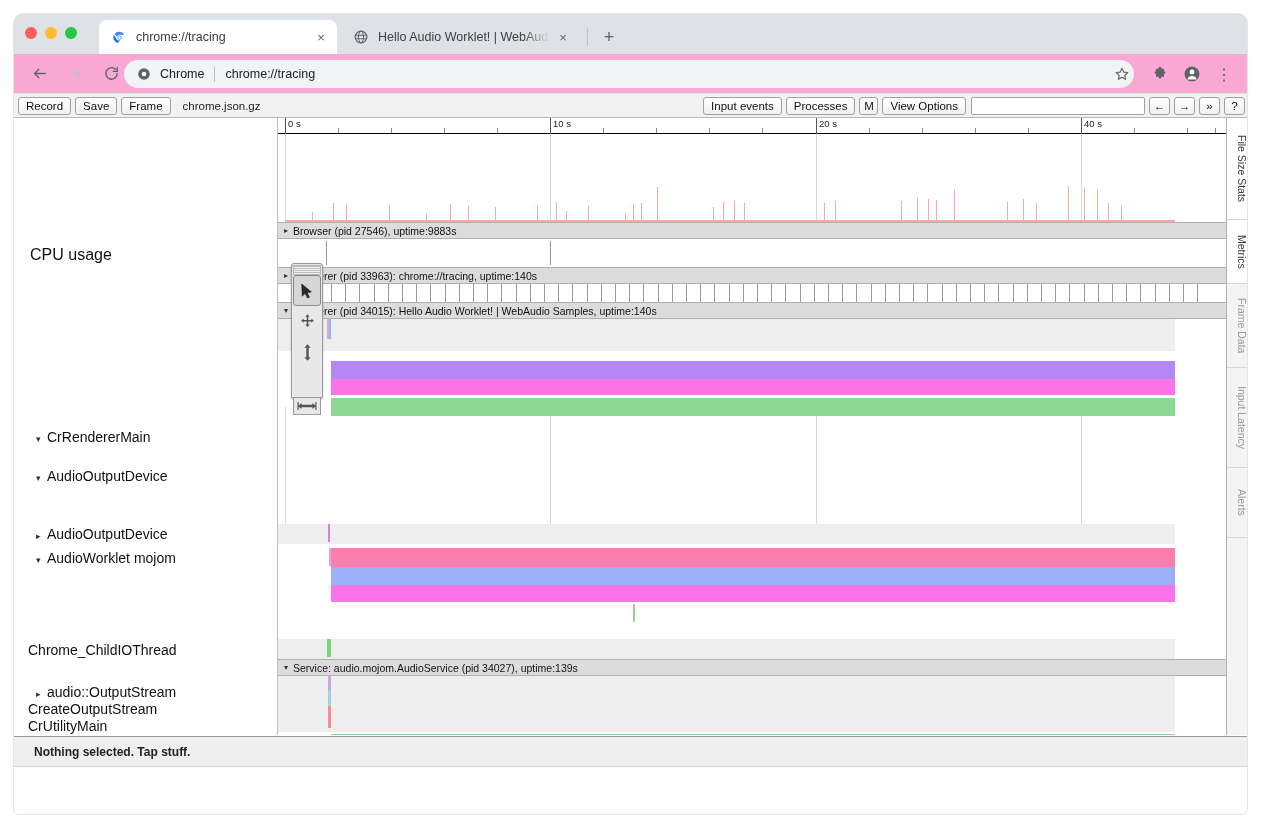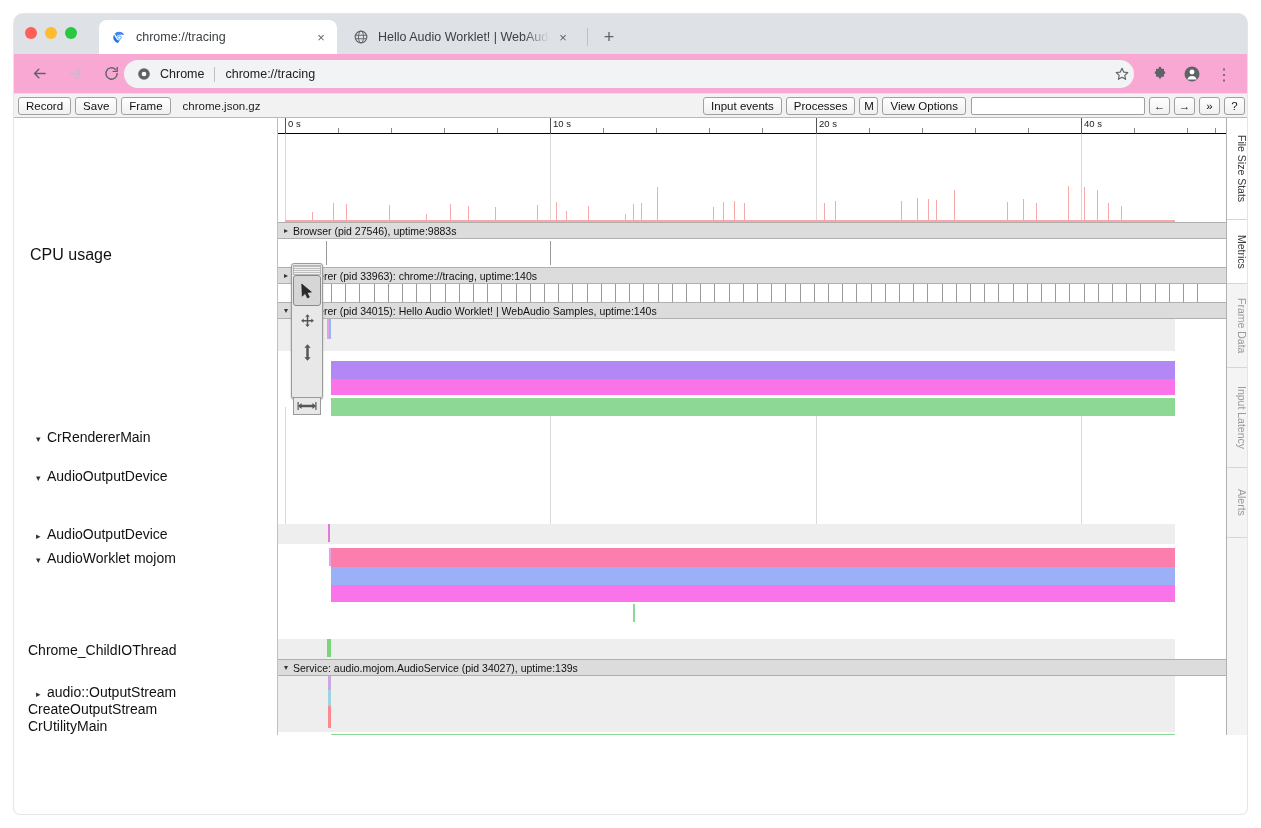--- a/index.html
+++ b/index.html
@@ -748,6 +748,11 @@
         <div class="rtab dim" style="top:350px;height:70px;">Alerts</div>
       </div>
 
+      <div class="status">
+        <div class="statusbar">
+          <span class="txt">Nothing selected. Tap stuff.</span>
+        </div>
+      </div>
     </div>
   </div>
 </div>

